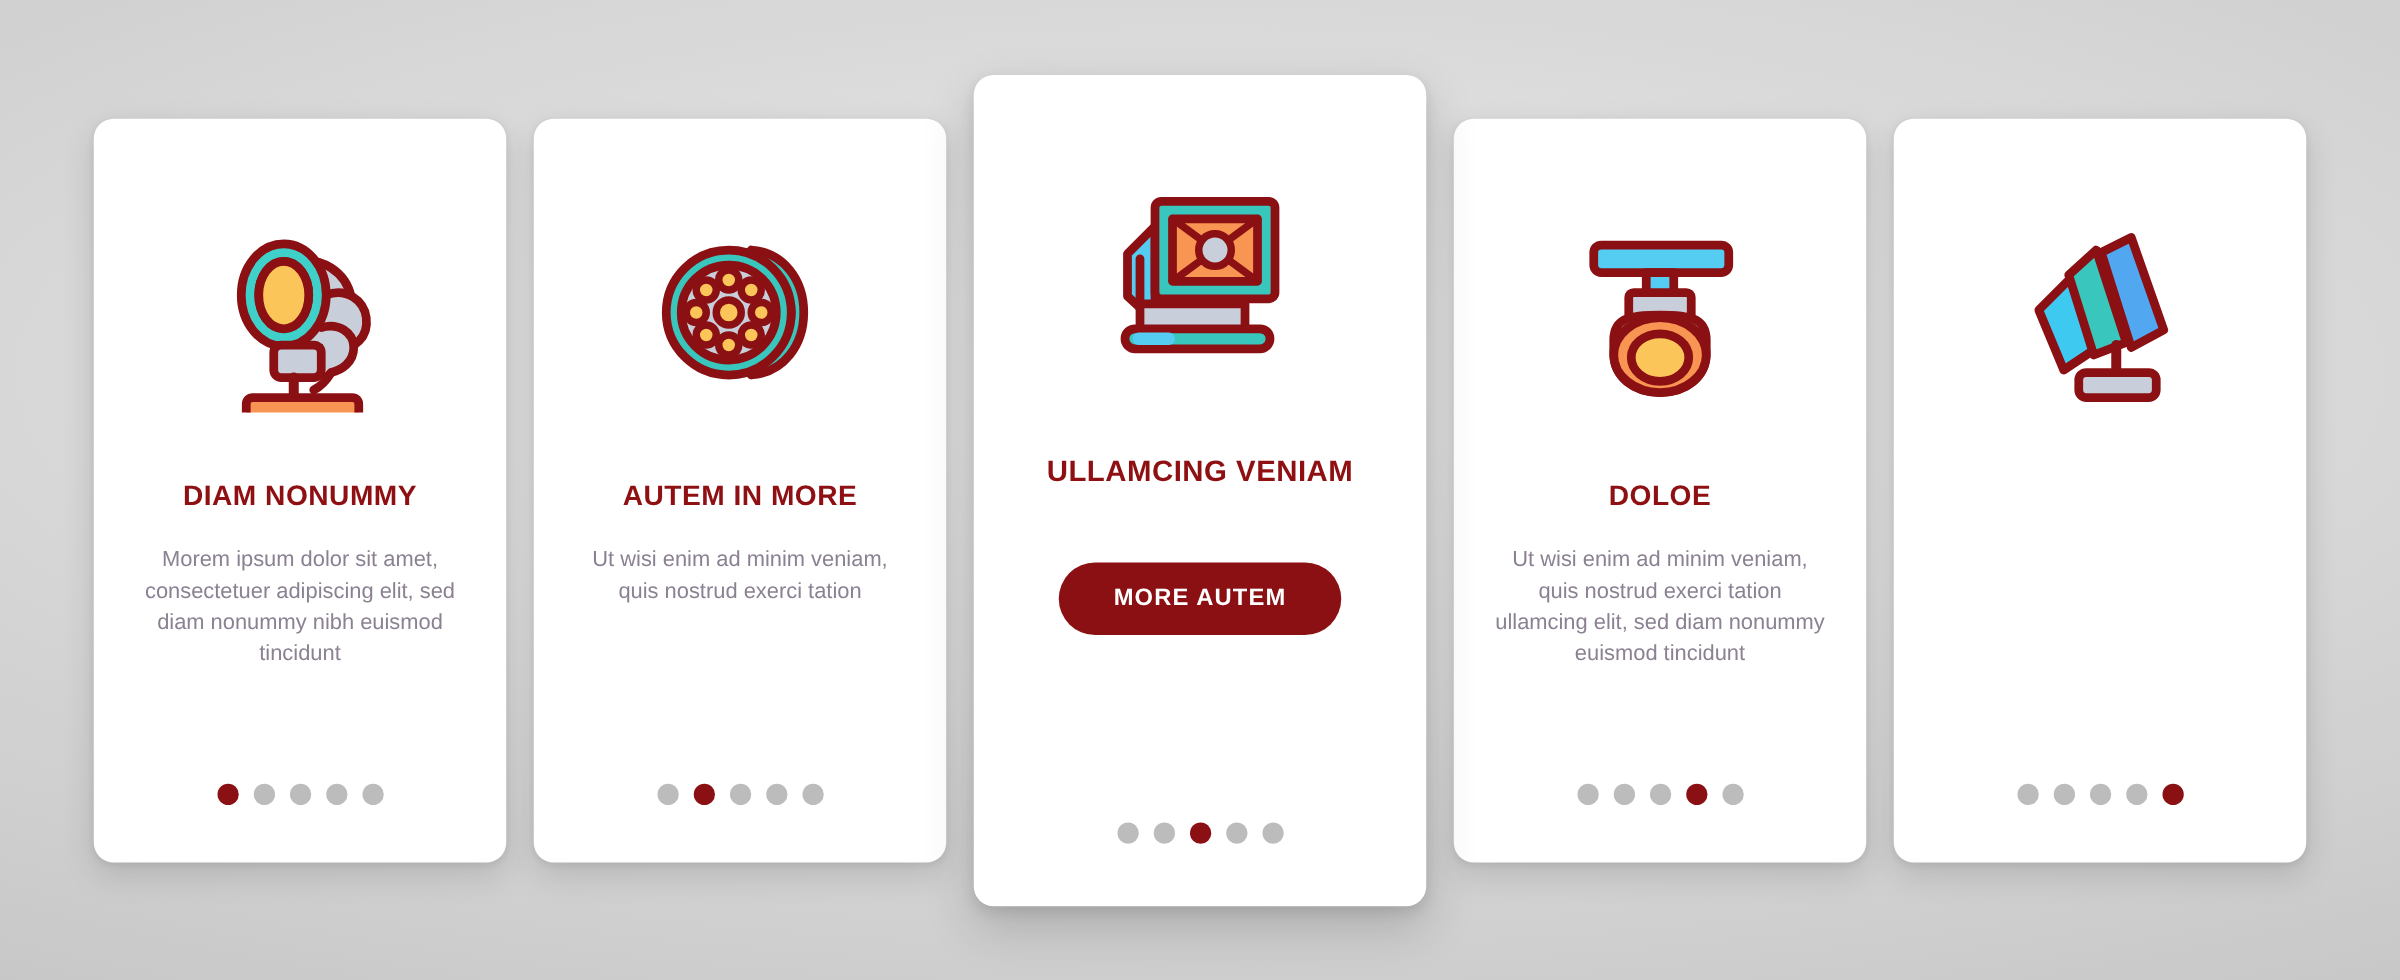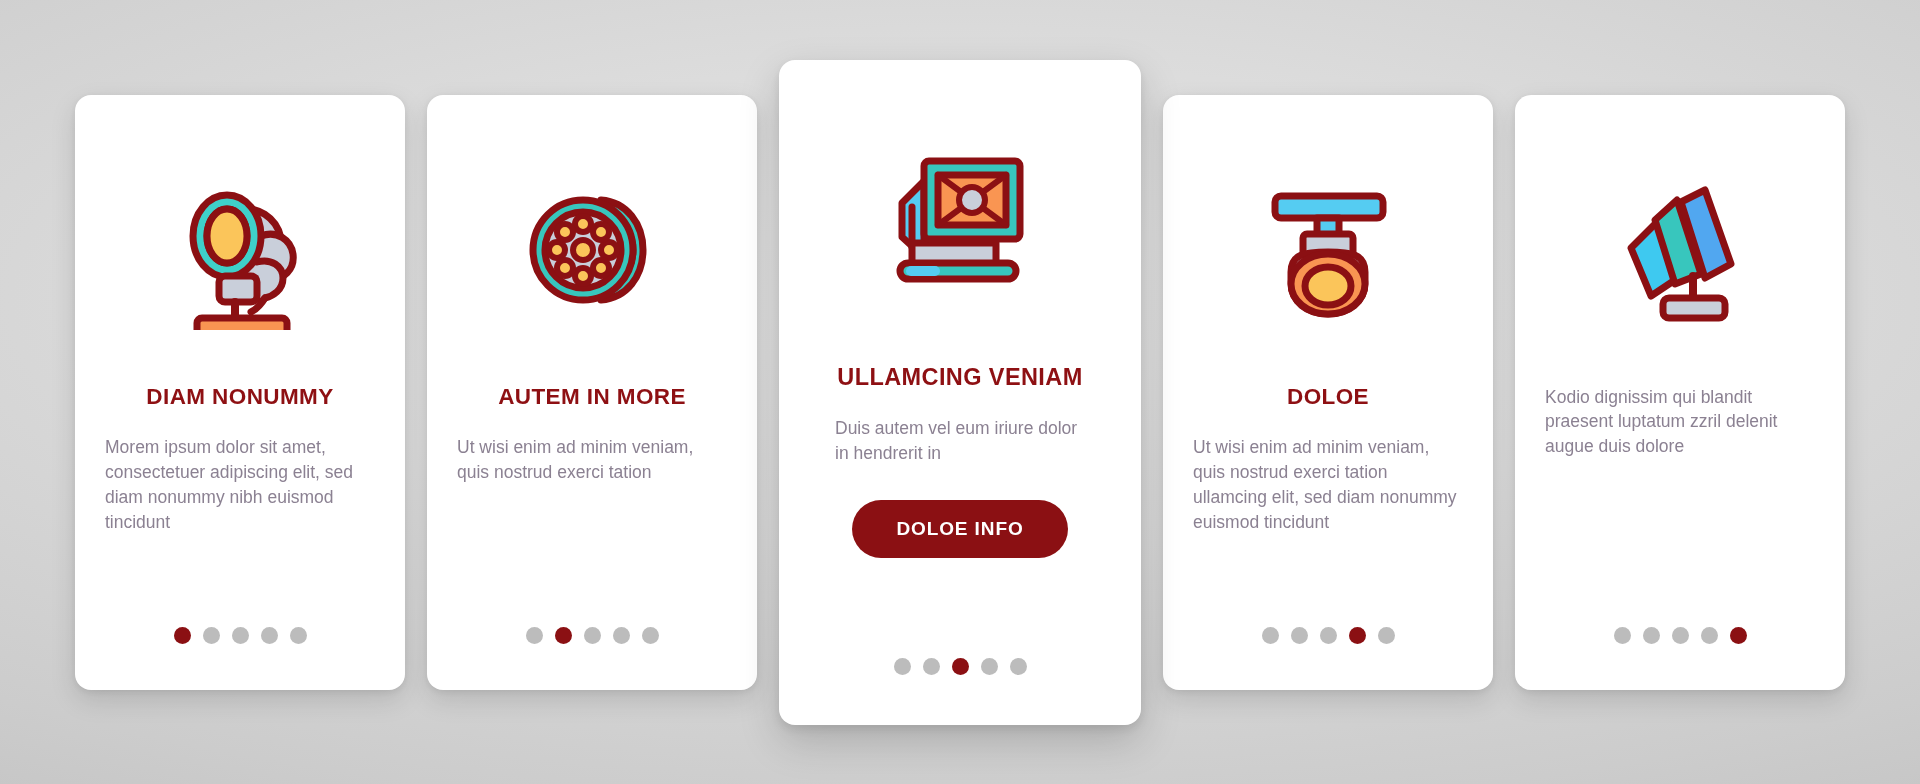--- a/index.html
+++ b/index.html
@@ -237,7 +237,6 @@
         <rect x="58" y="118" width="62" height="20" rx="6" fill="#c9cfda"></rect>
       </svg>
     </div>
-    <p class="card-body">Kodio dignissim qui blandit praesent luptatum zzril delenit augue duis dolore</p>
     <div class="dots">
       <span class="dot"></span>
       <span class="dot"></span>

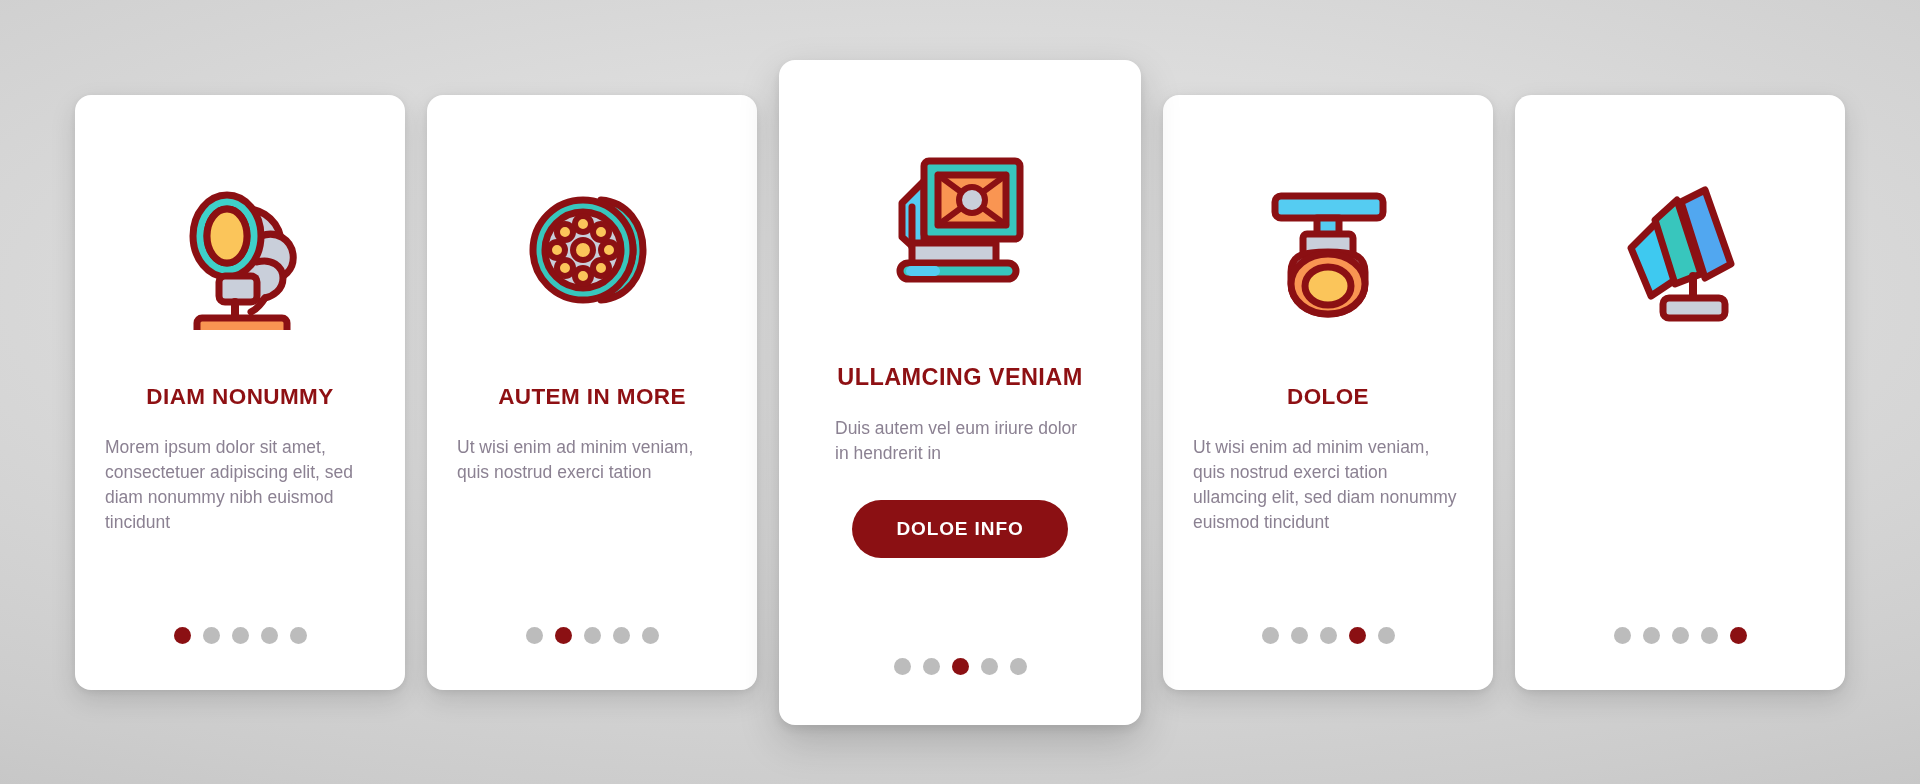--- a/index.html
+++ b/index.html
@@ -194,7 +194,6 @@
       </svg>
     </div>
     <h2 class="card-title">ULLAMCING VENIAM</h2>
-    <p class="card-body">Duis autem vel eum iriure dolor in hendrerit in</p>
     <button class="cta">DOLOE INFO</button>
     <div class="dots">
       <span class="dot"></span>

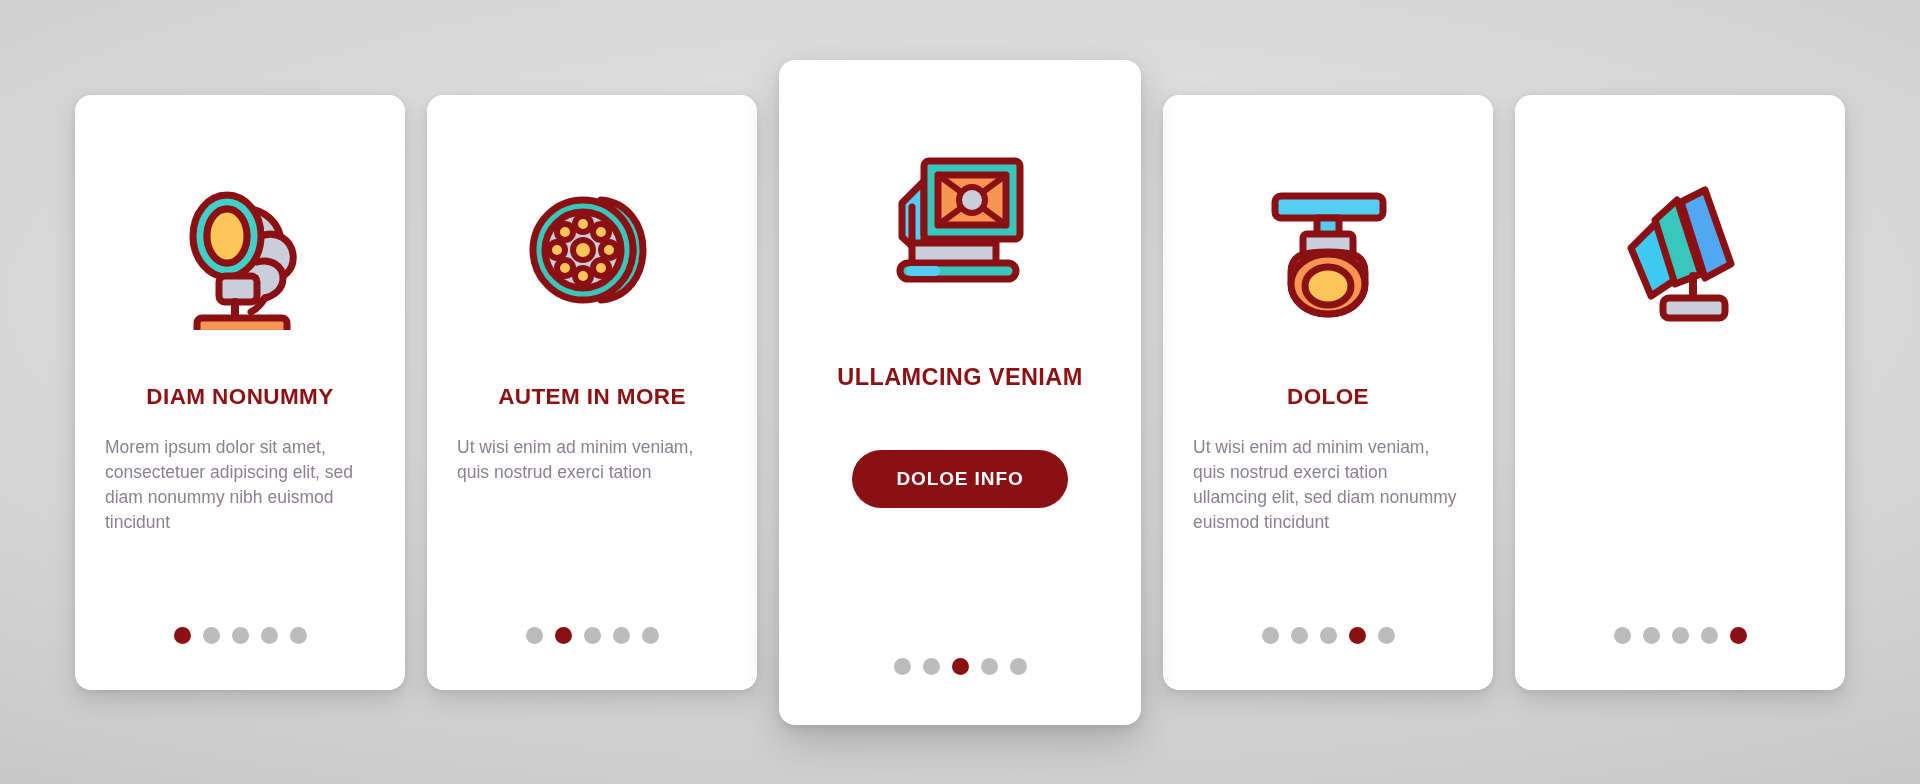--- a/index.html
+++ b/index.html
@@ -77,6 +77,7 @@
     color: #8b8192;
     font-size: 17.5px;
     line-height: 1.42;
+    text-align: center;
     margin: 0;
     max-width: 270px;
   }

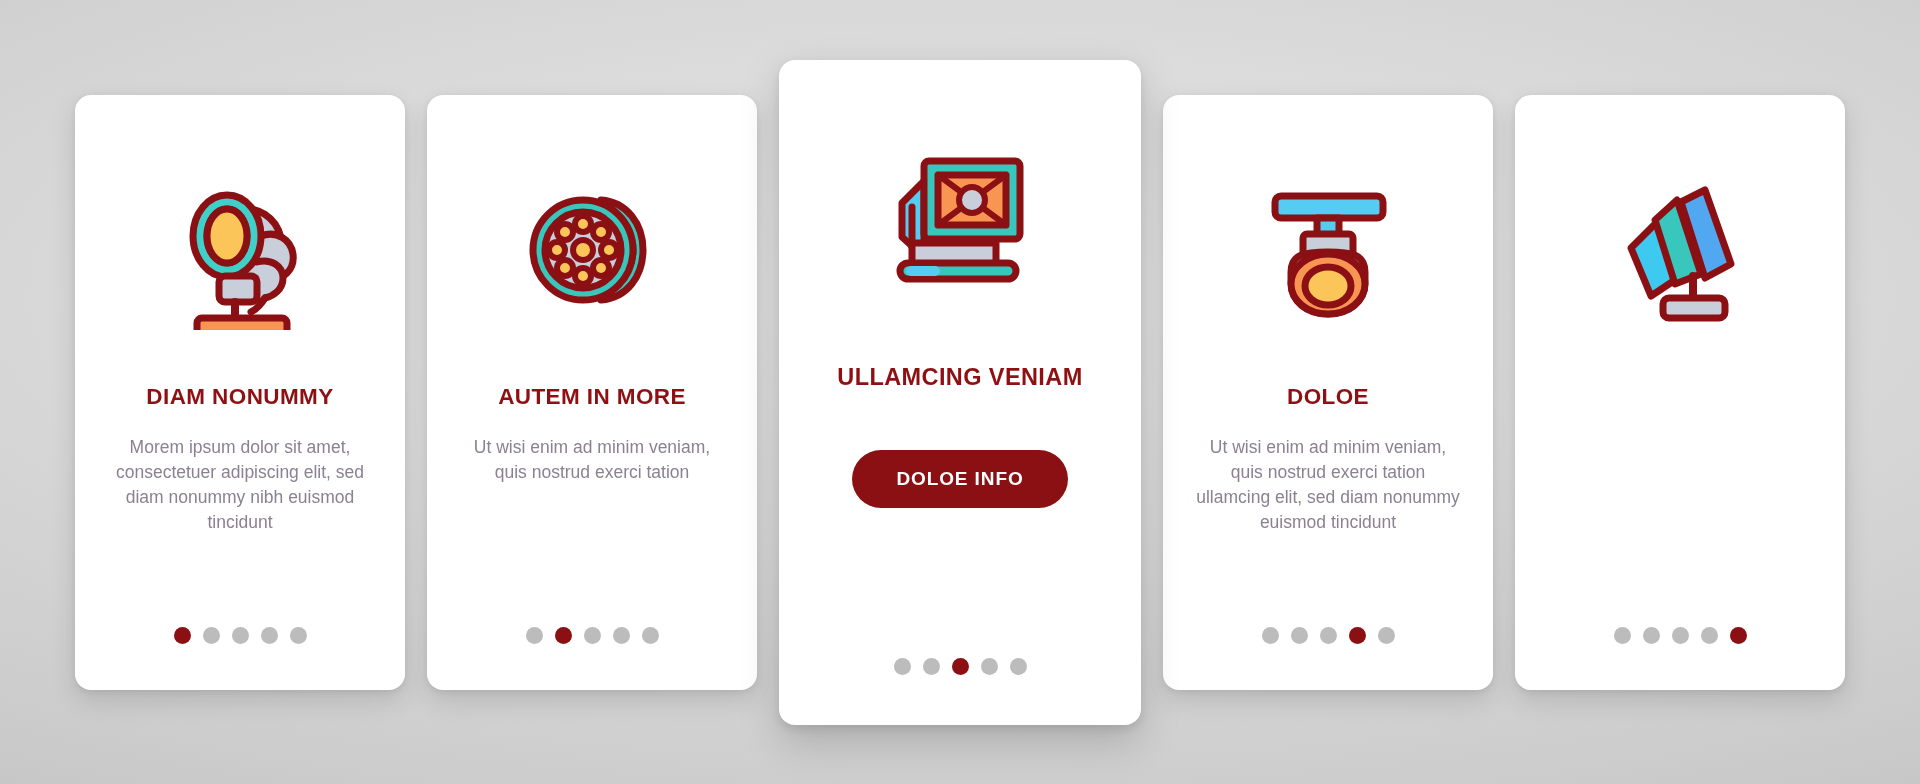--- a/index.html
+++ b/index.html
@@ -195,7 +195,7 @@
       </svg>
     </div>
     <h2 class="card-title">ULLAMCING VENIAM</h2>
-    <button class="cta">DOLOE INFO</button>
+    <button class="cta">MORE AUTEM</button>
     <div class="dots">
       <span class="dot"></span>
       <span class="dot"></span>

